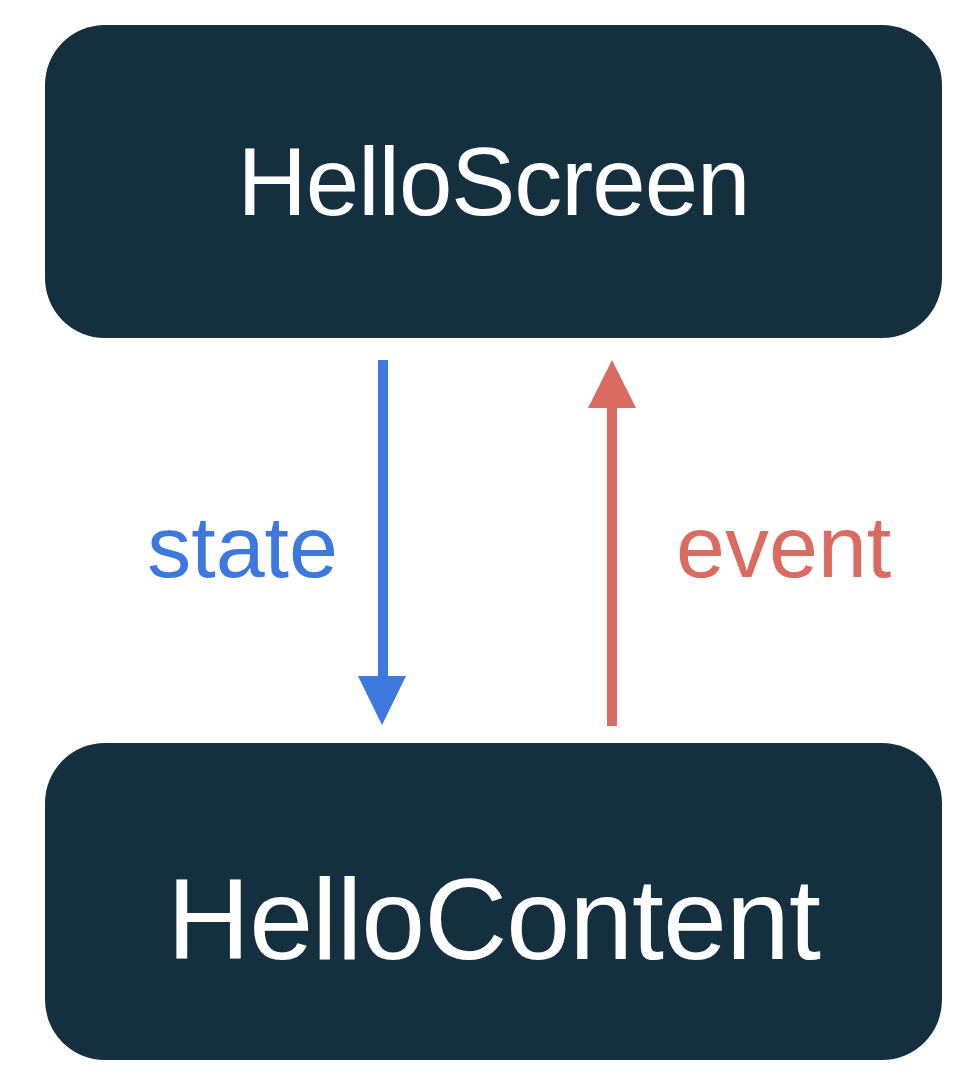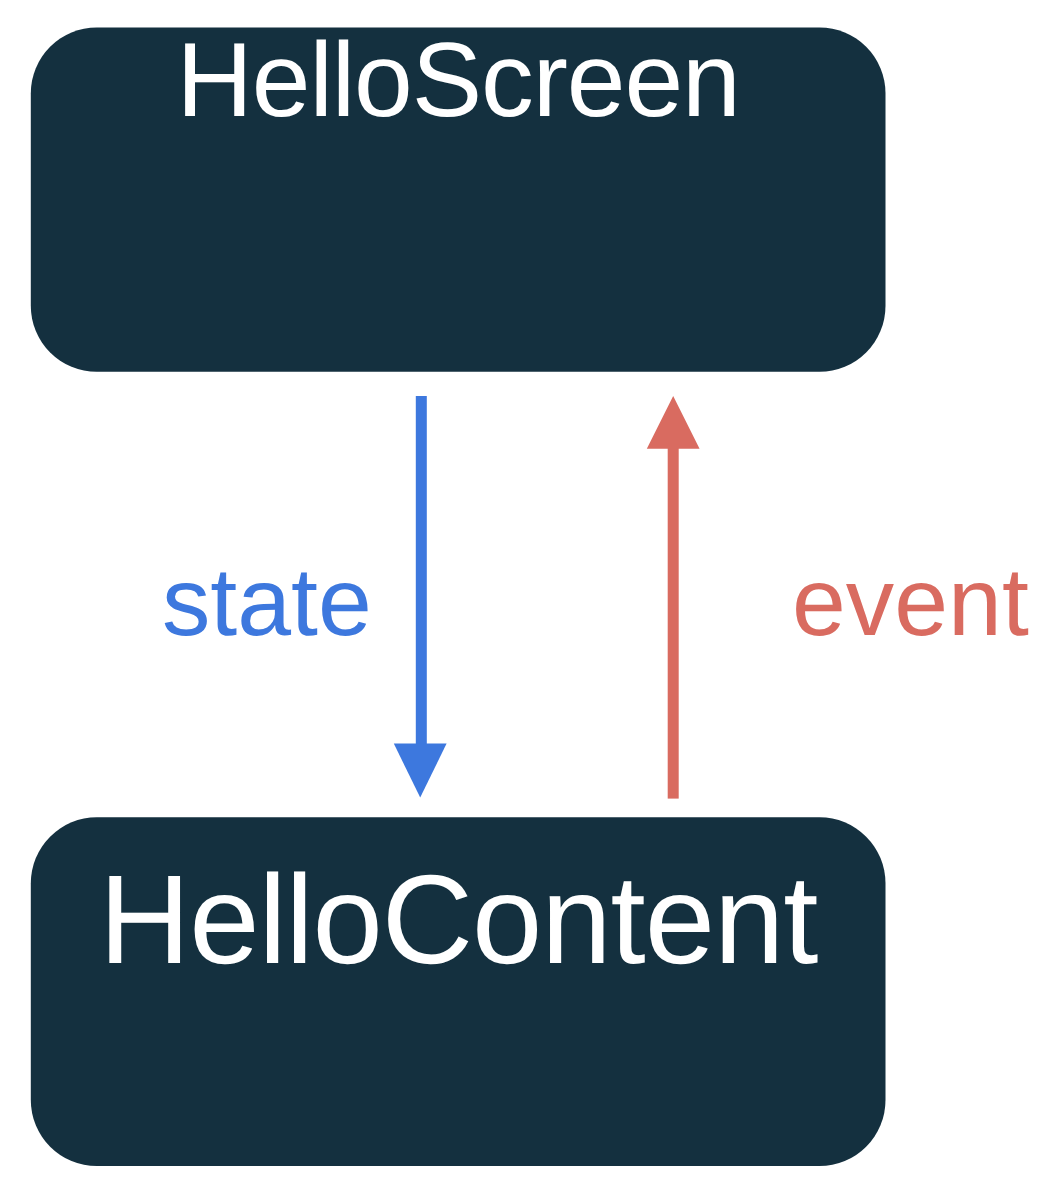--- a/index.html
+++ b/index.html
@@ -23,11 +23,12 @@
   }
   .node {
     position: absolute;
-    left: 28px;
-    width: 777px;
+    left: 45px;
+    width: 897px;
     background: var(--node-bg);
     border-radius: 60px;
     display: flex;
+    align-items: center;
     justify-content: center;
   }
   .node-top    { top: 25px;  height: 313px; }

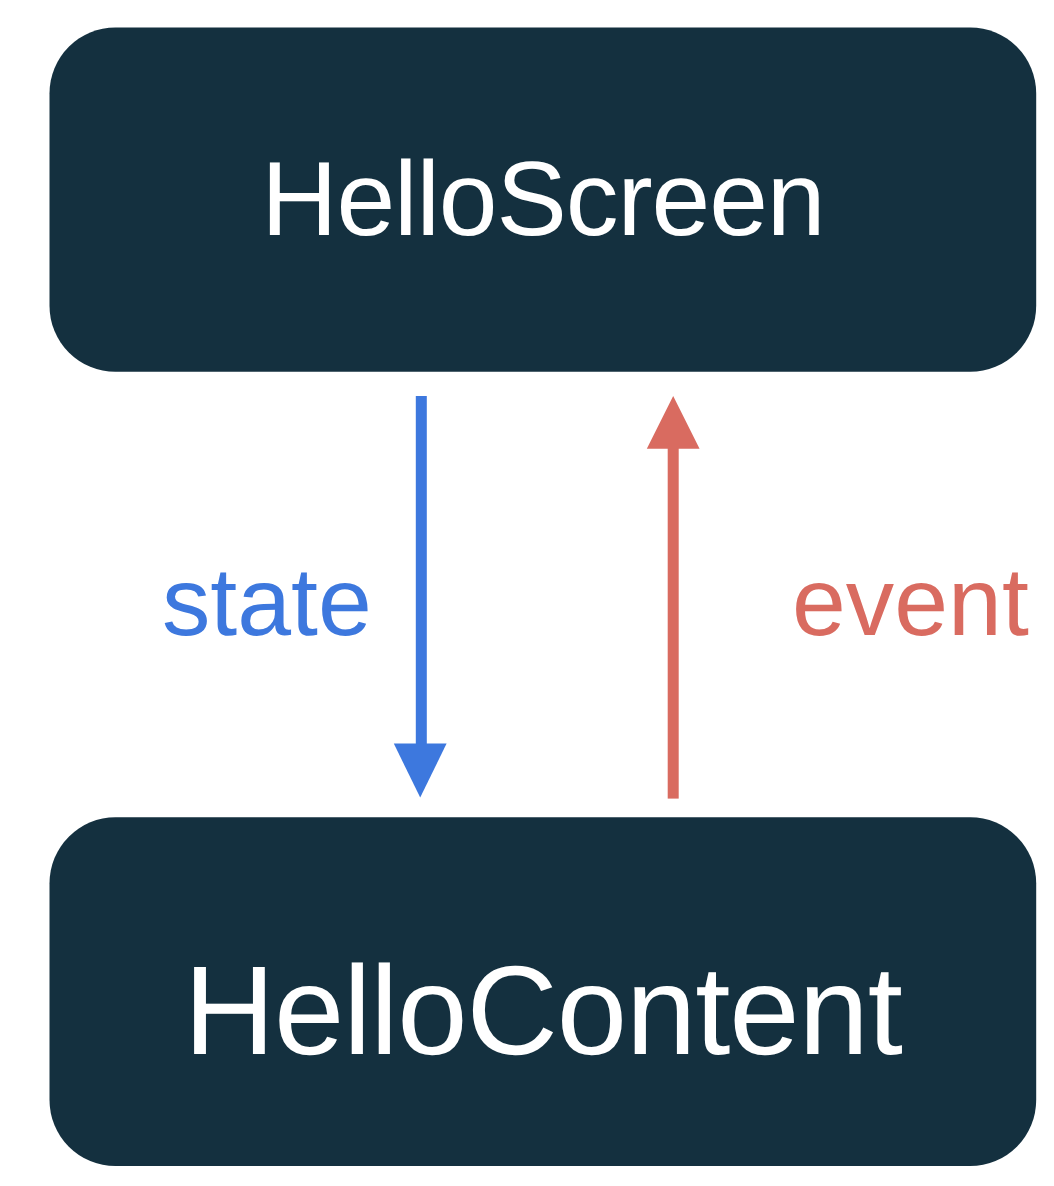--- a/index.html
+++ b/index.html
@@ -69,7 +69,6 @@
     left: 676px;
     color: var(--event-red);
     text-align: left;
-    margin-left: 44px;
   }
 </style>
 </head>

